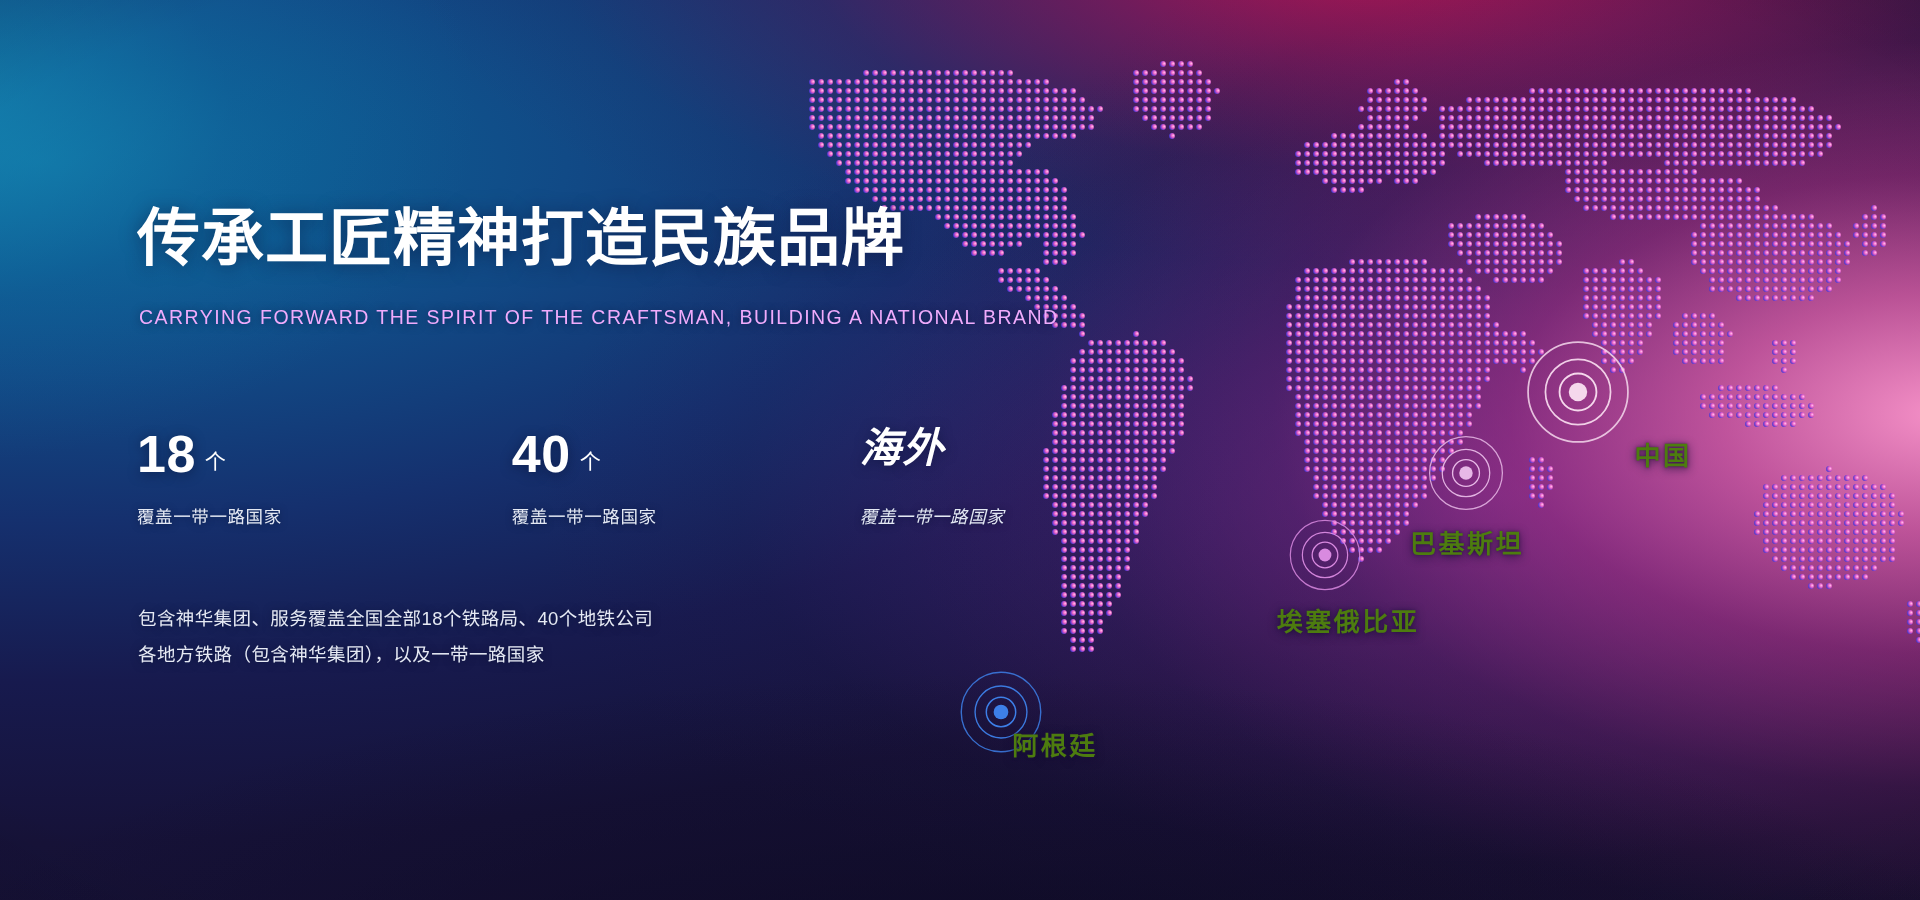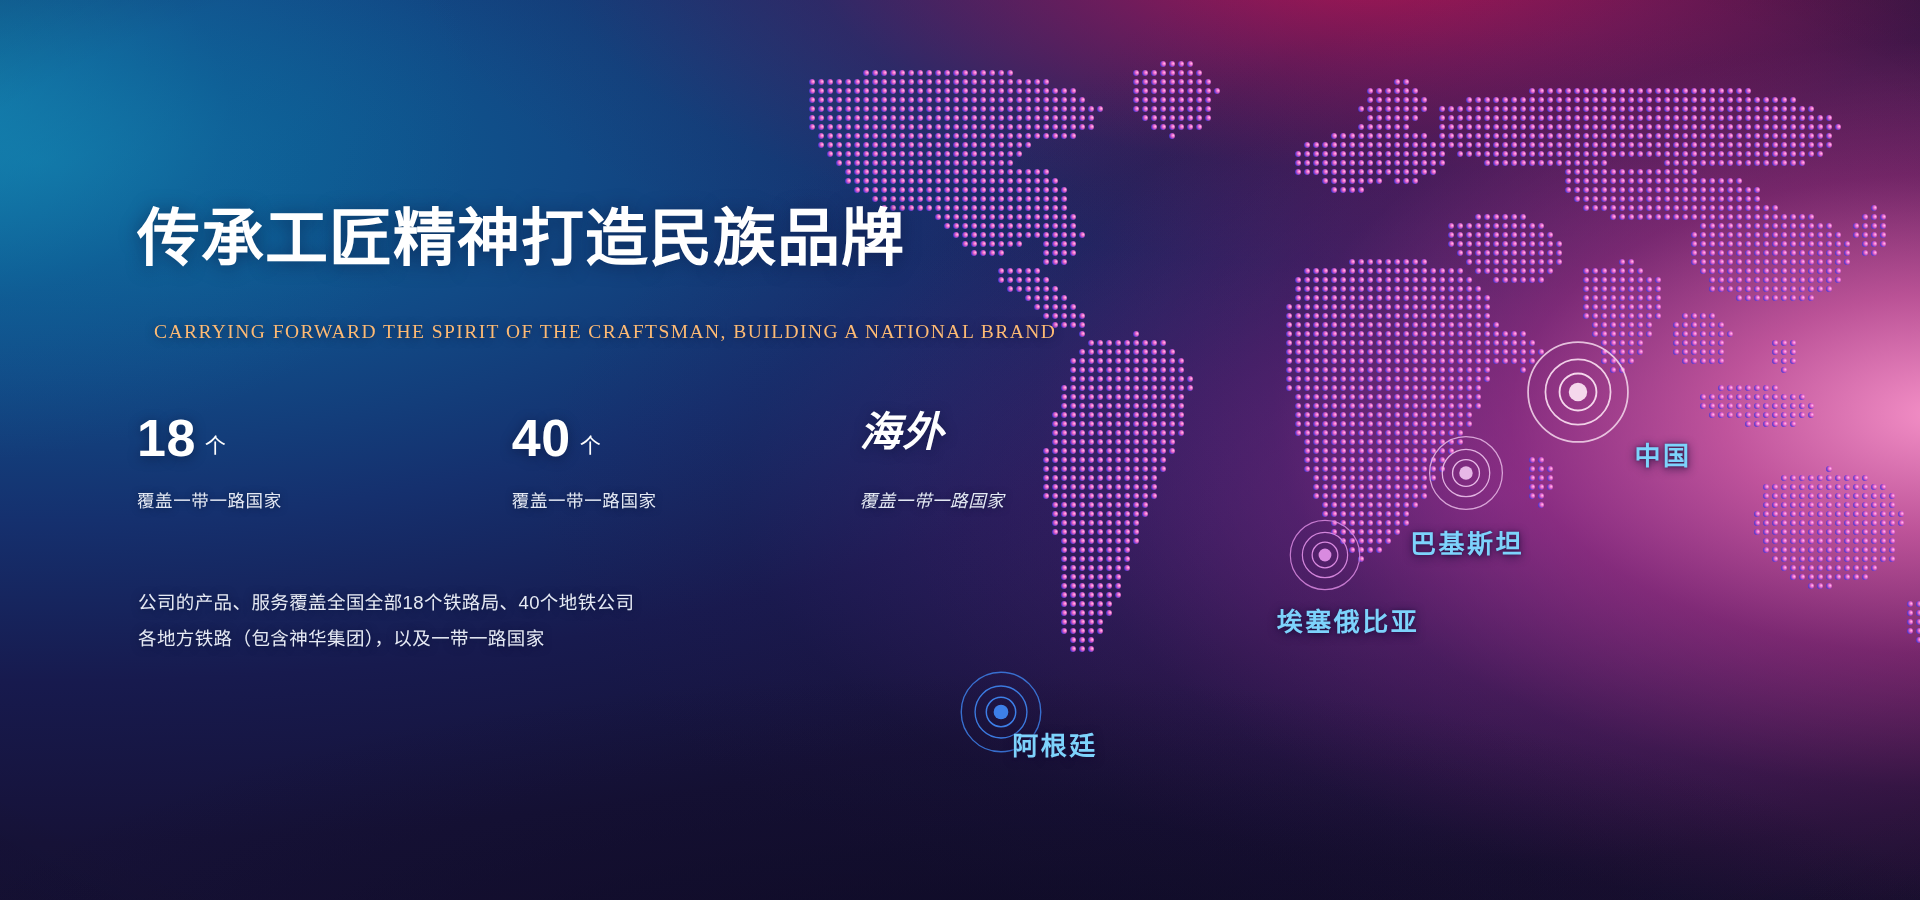--- a/index.html
+++ b/index.html
@@ -93,14 +93,13 @@
     position: absolute;
     top: 306px;
     left: 2px;
-    margin: 15px;
+    margin: 0;
     font-size: 19.5px;
     letter-spacing: 1.45px;
-    color: #fdba74;
+    color: #f0abfc;
     font-weight: 400;
     white-space: nowrap;
     text-shadow: 0 1px 8px rgba(8,16,48,0.6);
-    font-family: Liberation Serif, serif;
   }
 
   .stats {

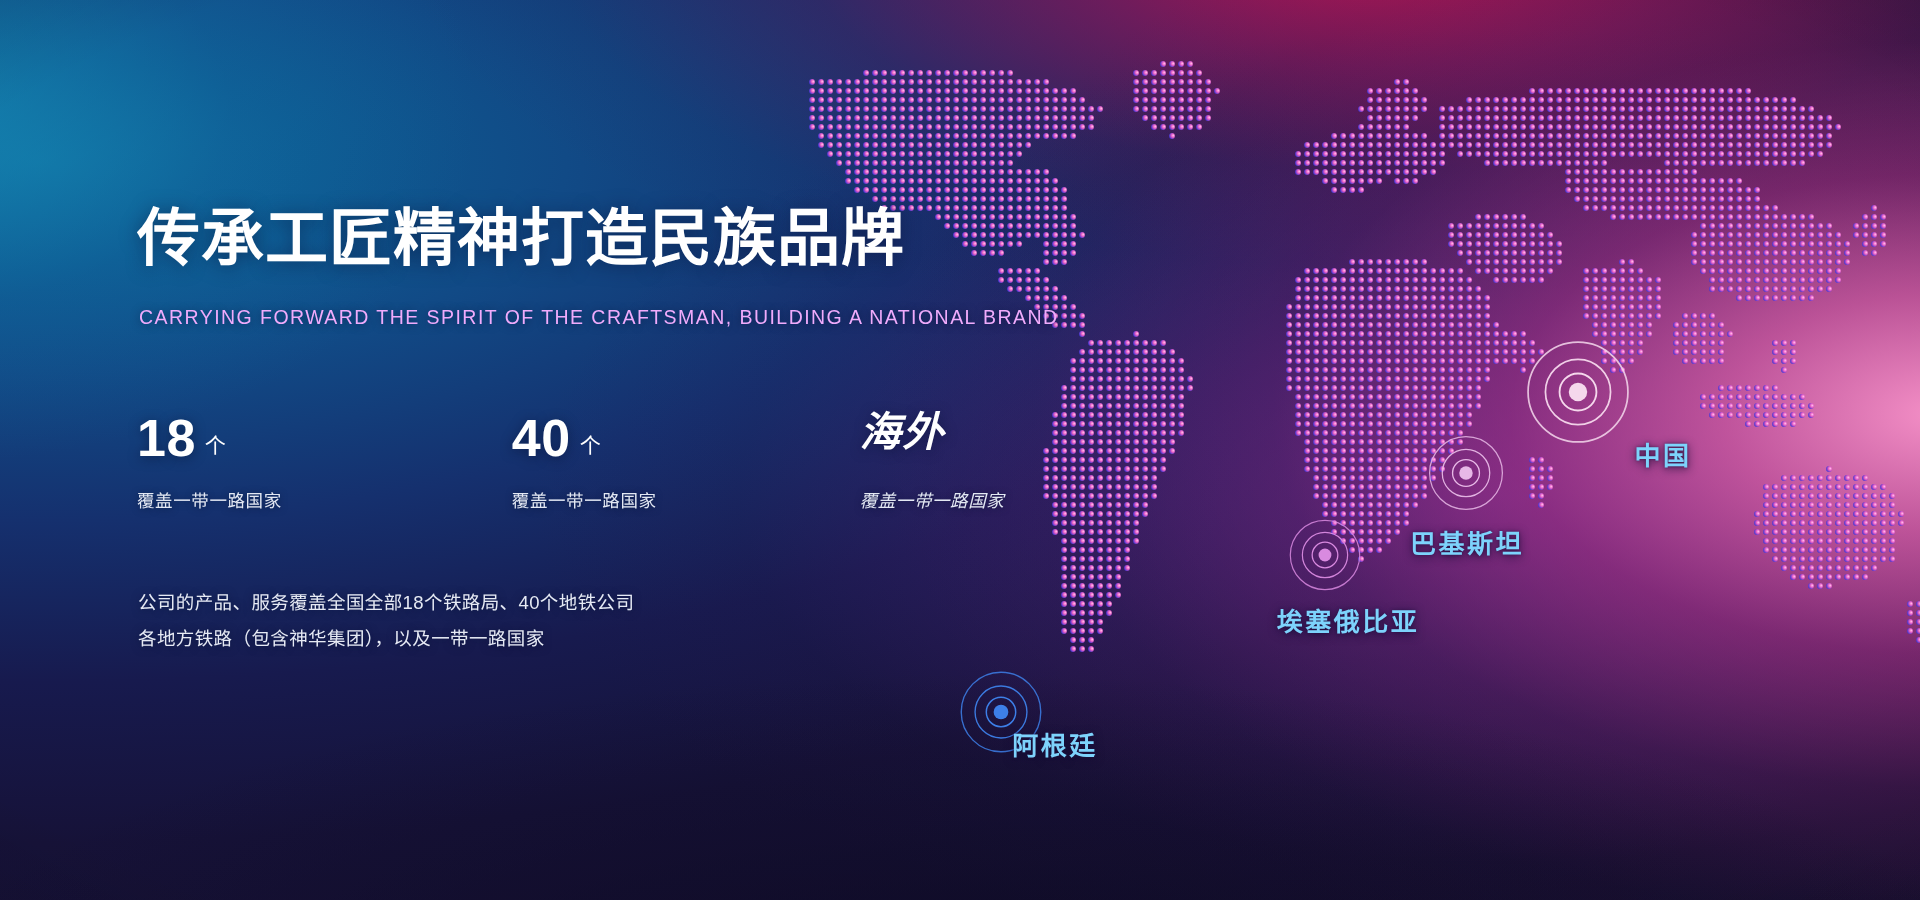--- a/index.html
+++ b/index.html
@@ -73,7 +73,7 @@
     height: 728px;
     pointer-events: none;
   }
-  .content > * { pointer-events: auto; }
+  .content > * { pointer-events: auto; margin-top: 16px; }
 
   .headline {
     position: absolute;

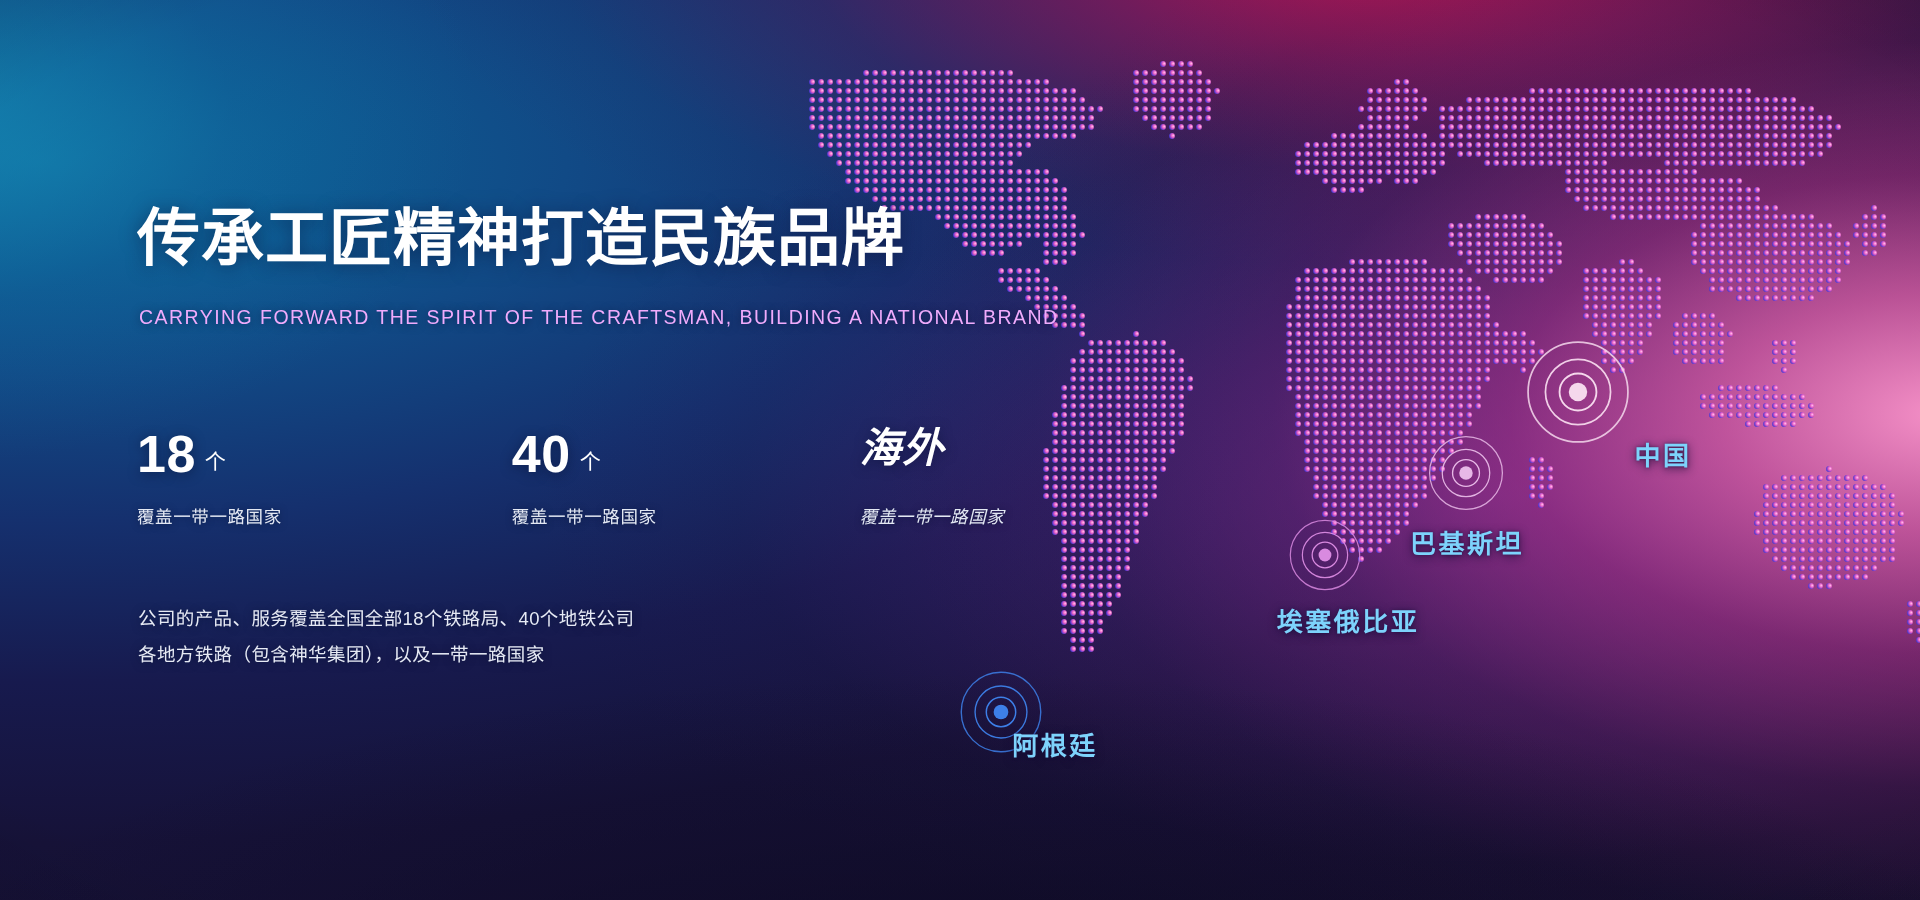--- a/index.html
+++ b/index.html
@@ -165,7 +165,7 @@
     font-size: 26px;
     font-weight: 700;
     letter-spacing: 2.5px;
-    color: #7dd3fc;
+    color: #4d7c0f;
     white-space: nowrap;
     text-shadow: 0 2px 10px rgba(20,10,50,0.85), 0 0 3px rgba(40,20,70,0.6);
   }

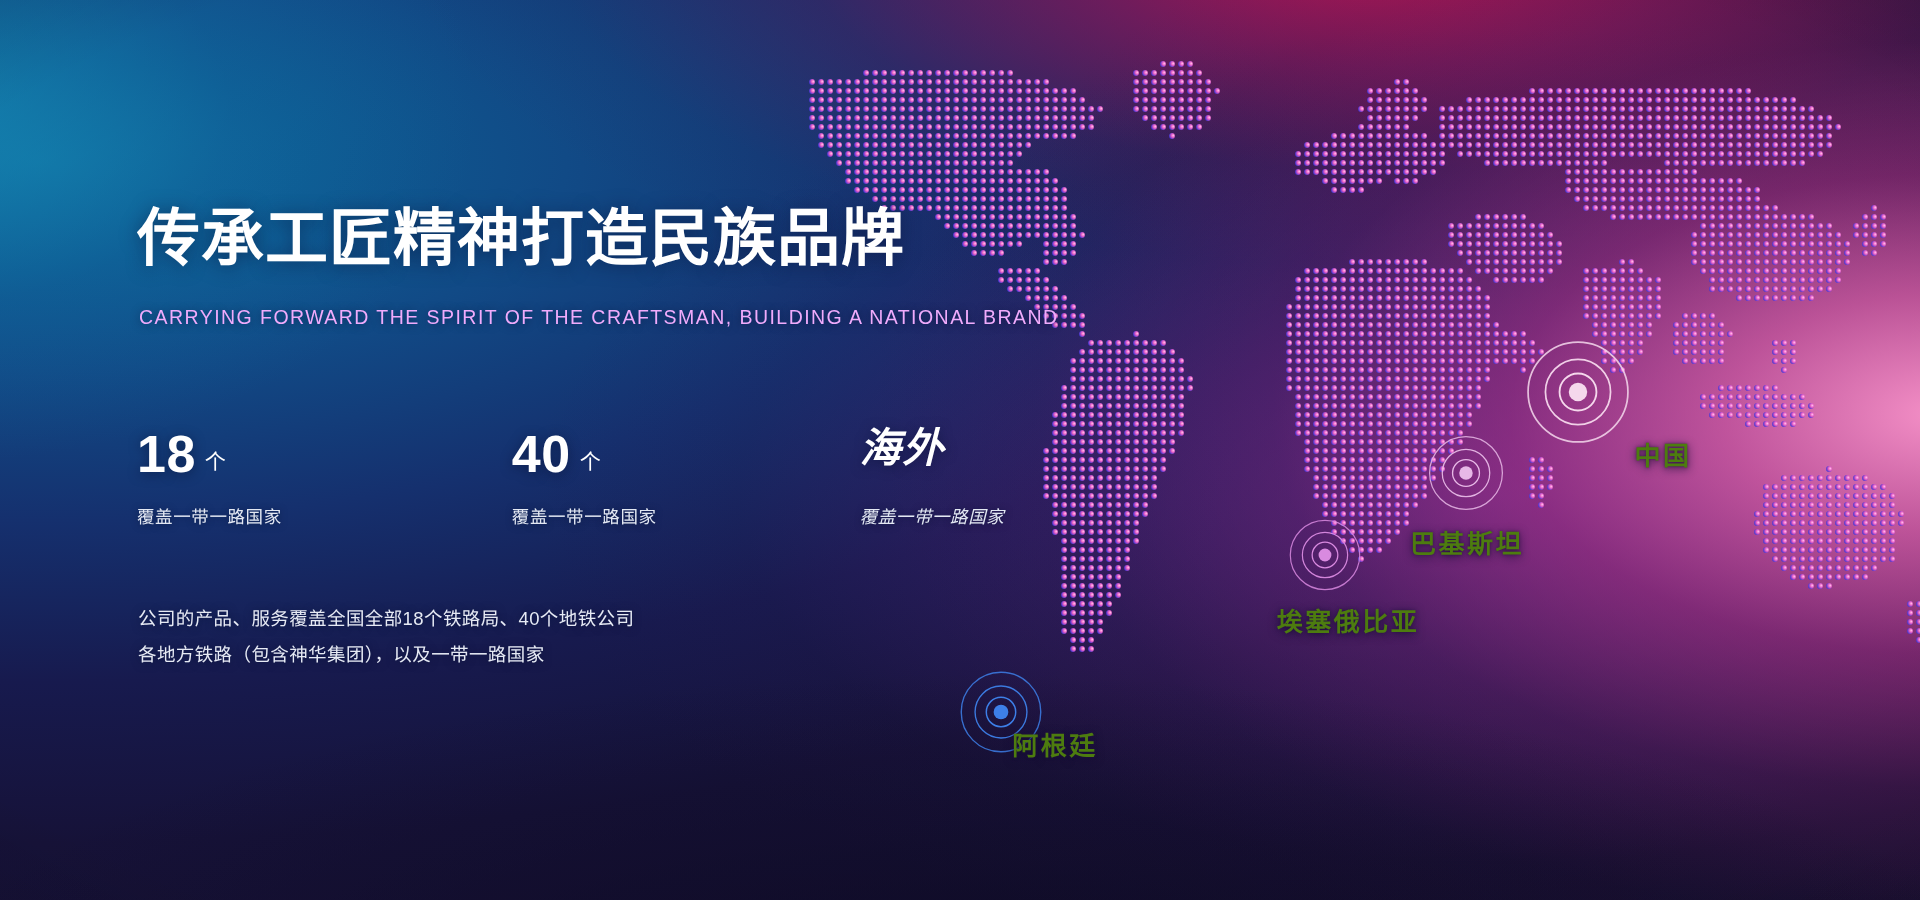--- a/index.html
+++ b/index.html
@@ -3019,7 +3019,7 @@
       </div>
 
     <div class="body-copy" id="body-copy">
-        <div>公司的产品、服务覆盖全国全部18个铁路局、40个地铁公司</div>
+        <div>包含神华集团、服务覆盖全国全部18个铁路局、40个地铁公司</div>
         <div>各地方铁路（包含神华集团），以及一带一路国家</div>
       </div>
 

